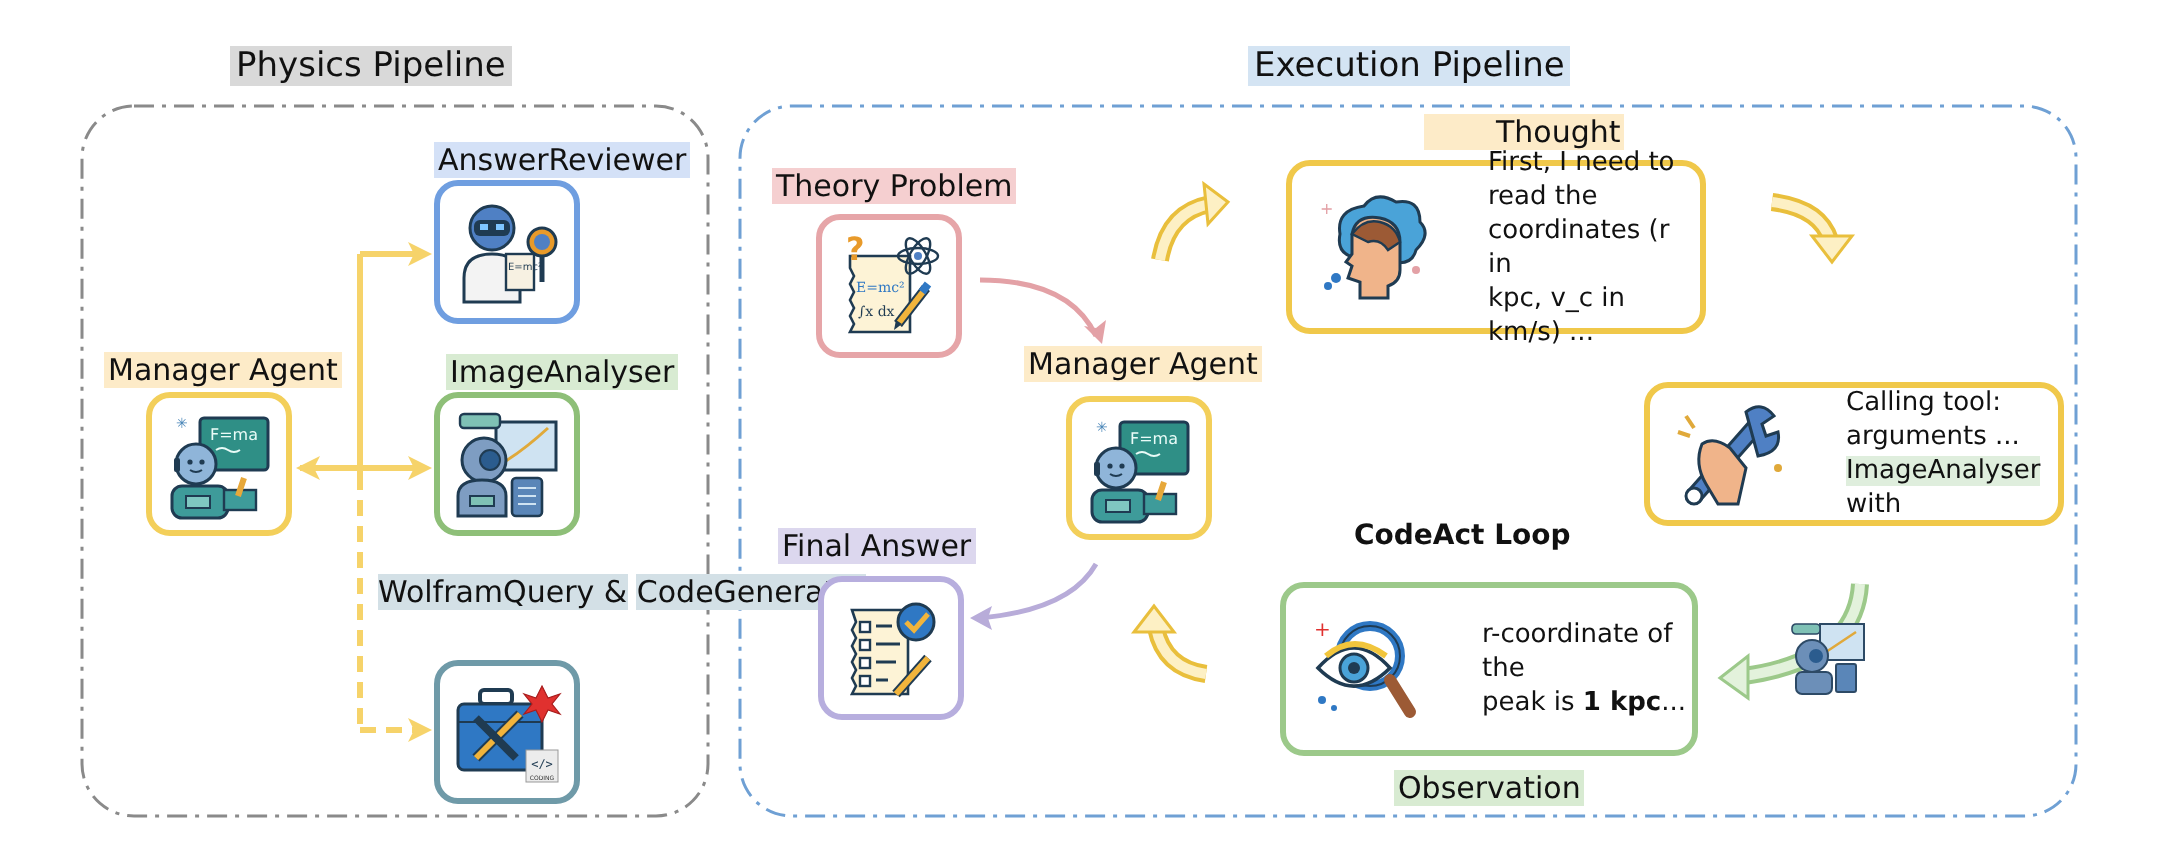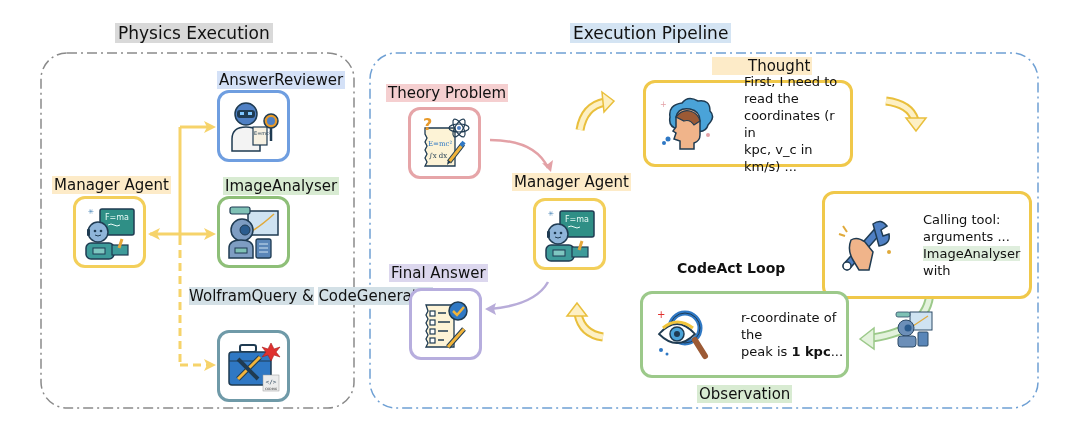--- a/index.html
+++ b/index.html
@@ -79,7 +79,7 @@
   </g>
 </svg>
 
-<div class="abs title" style="left: 115px; top: 23px; background: rgb(217, 217, 217);">Physics Execution</div>
+<div class="abs title" style="left: 115px; top: 23px; background: rgb(217, 217, 217);">Physics Pipeline</div>
 
 <div class="abs lbl" style="left: 52px; top: 176px; background: rgb(253, 235, 200);">Manager Agent</div>
 <div class="box icon-box" style="left: 73px; top: 196px; border-color: rgb(243, 207, 90);">

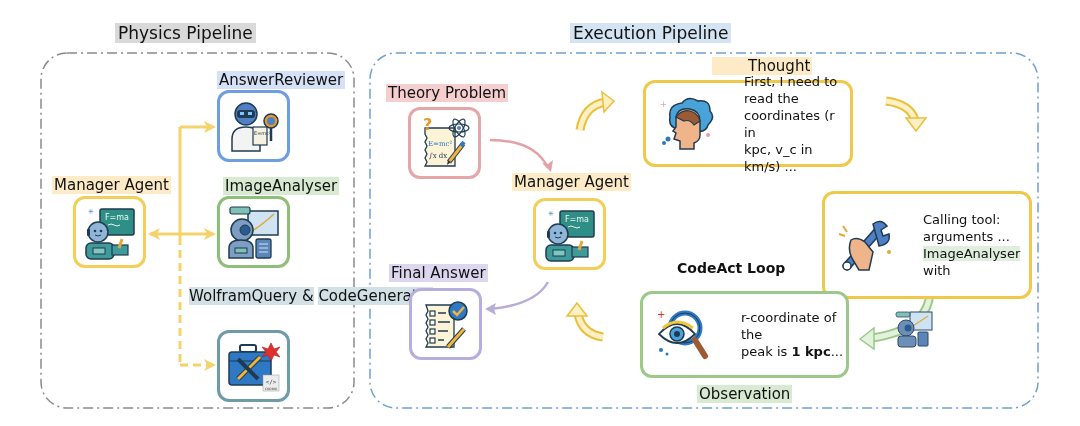--- a/index.html
+++ b/index.html
@@ -152,7 +152,7 @@
   </svg>
 </div>
 
-<div class="abs title" style="left: 570px; top: 23px; background: rgb(212, 228, 243);">Execution Pipeline</div>
+<div class="abs title" style="left: 624px; top: 23px; background: rgb(212, 228, 243);">Execution Pipeline</div>
 
 <div class="abs lbl" style="left: 386px; top: 84px; background: rgb(245, 207, 208);">Theory Problem</div>
 <div class="box icon-box" style="left: 408px; top: 107px; border-color: rgb(230, 165, 168);">

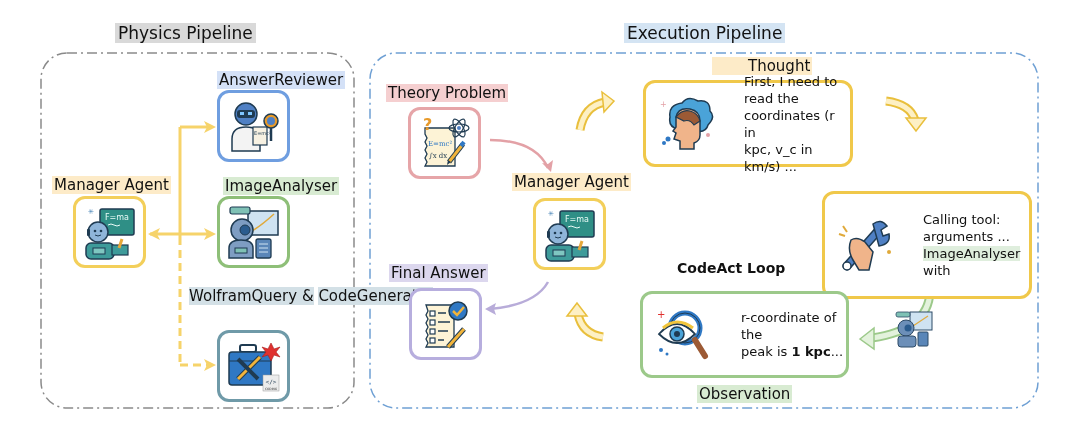--- a/index.html
+++ b/index.html
@@ -236,7 +236,7 @@
 </div>
 
 <div class="abs lbl" style="left: 900px; top: 169px; background: rgb(253, 235, 200); margin-top: 41px;">Action</div>
-<div class="box step-box" style="left: 822px; top: 191px; width: 210px; height: 108px; border-color: rgb(240, 200, 74);">
+<div class="box step-box" style="left: 822px; top: 191px; width: 210px; height: 72px; border-color: rgb(240, 200, 74);">
   <svg class="ico" viewBox="0 0 58 58">
     <line x1="6" y1="10" x2="10" y2="16" stroke="#e0a93a" stroke-width="2"></line>
     <line x1="2" y1="18" x2="8" y2="20" stroke="#e0a93a" stroke-width="2"></line>

